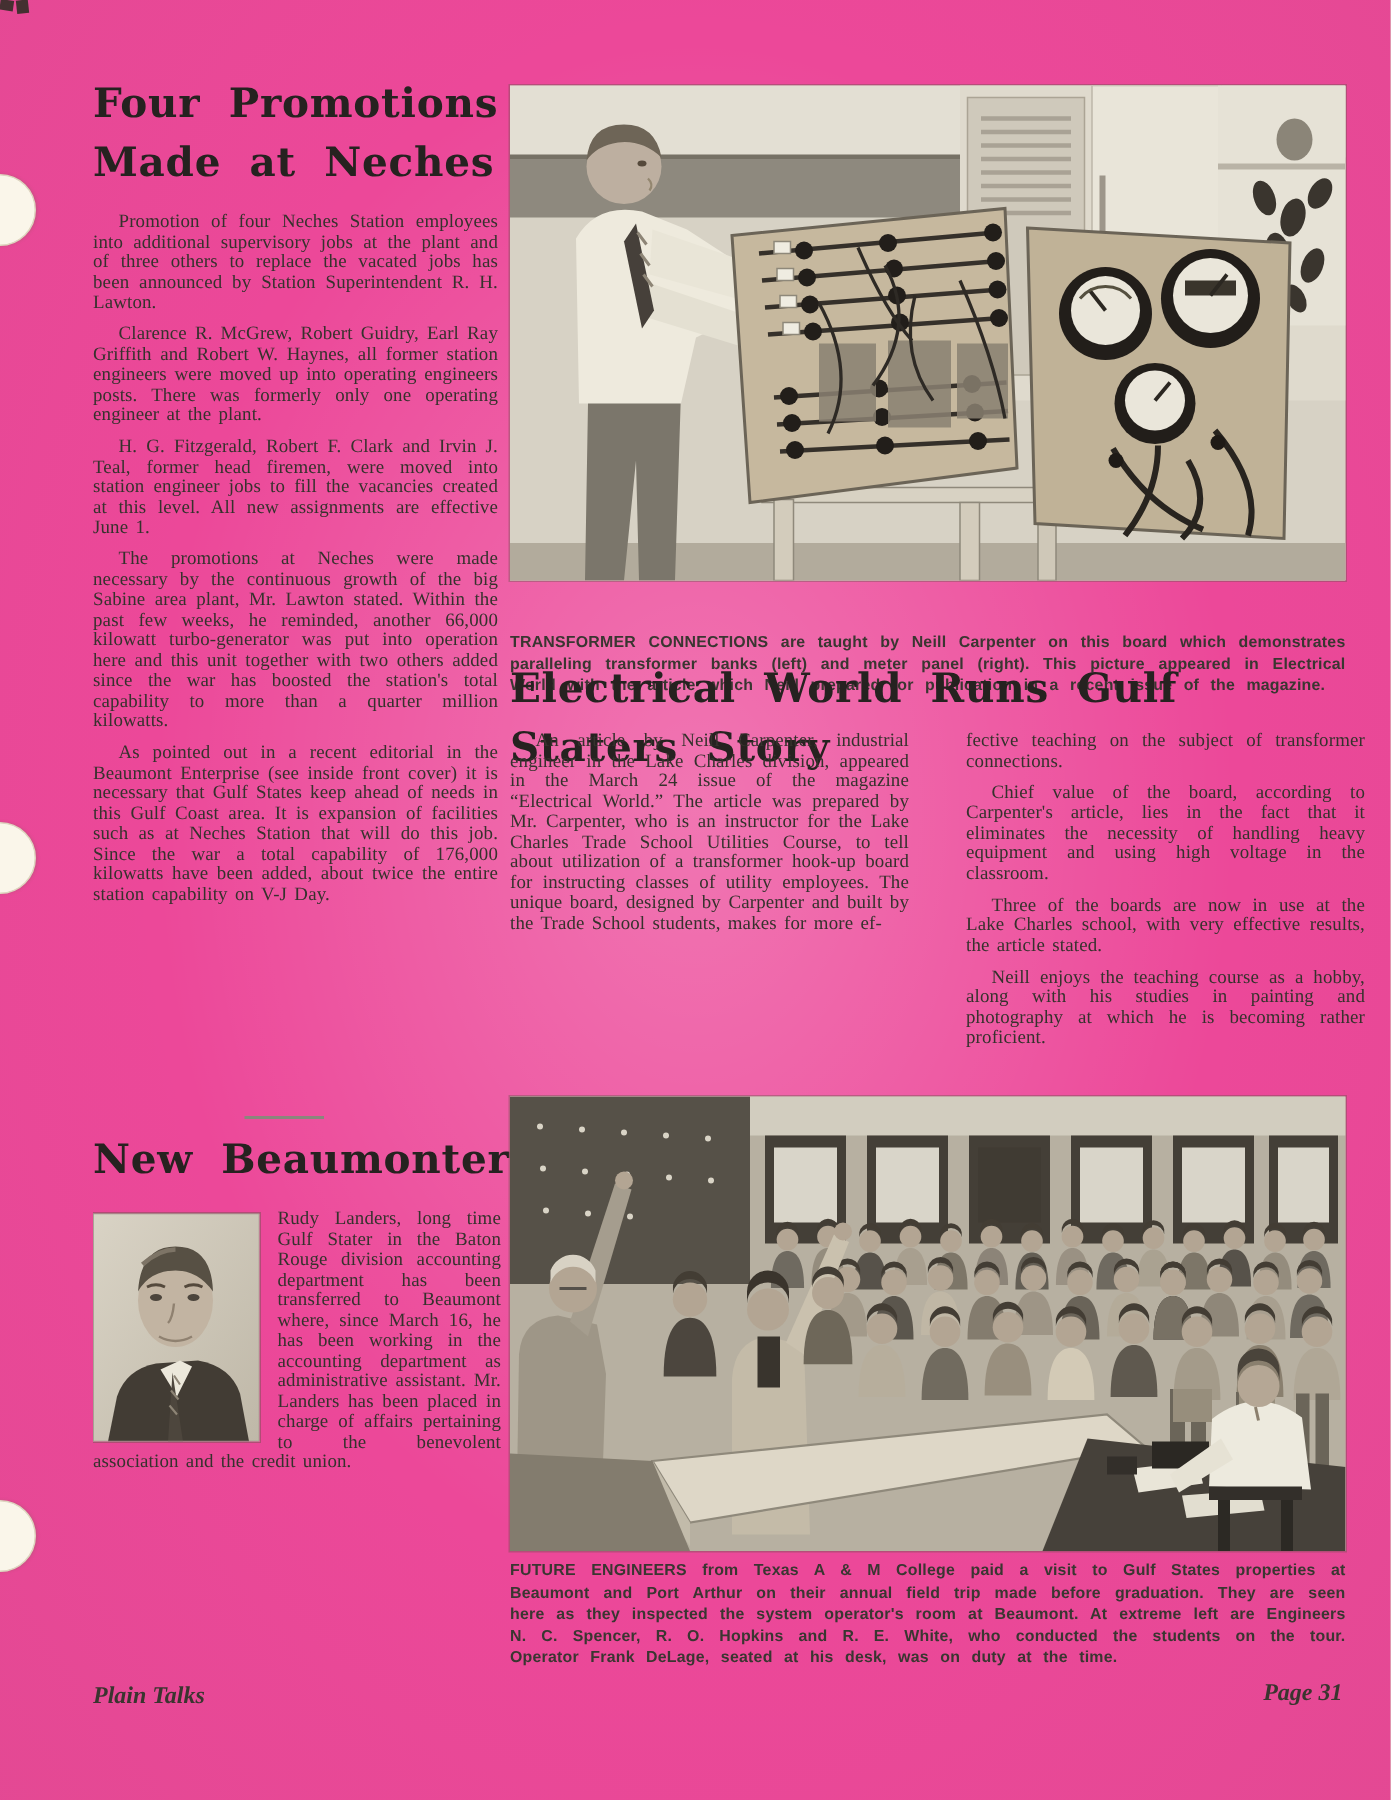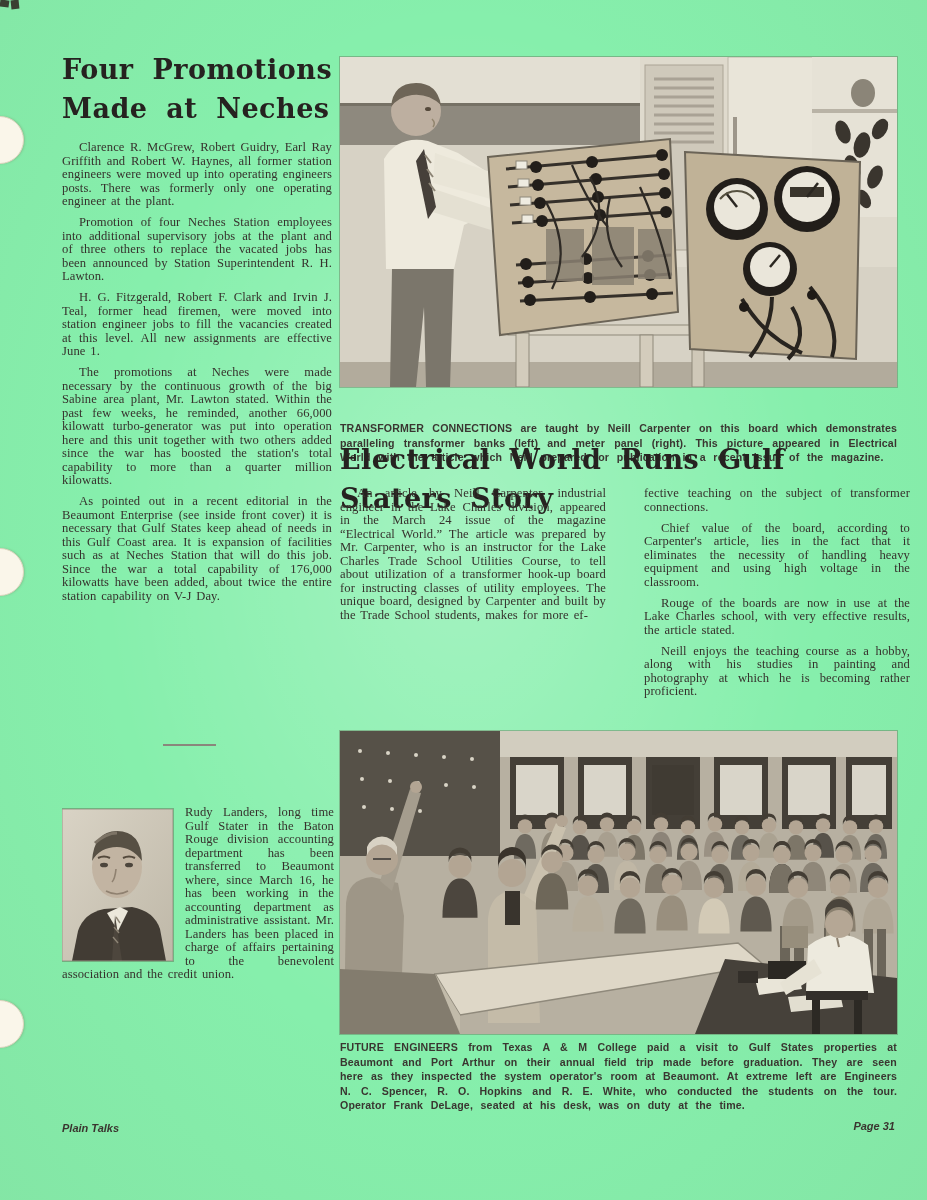--- a/index.html
+++ b/index.html
@@ -4,7 +4,7 @@
 <style>
   html,body{margin:0;padding:0;background:#d8d2c2;}
   .page{position:relative;width:927px;height:1200px;margin:0 auto;
-        background:#86efac;overflow:hidden;
+        background:#ec4899;overflow:hidden;
         font-family:"Liberation Serif",serif;color:#332f2b;}
   .vignette{position:absolute;inset:0;pointer-events:none;
         background:radial-gradient(ellipse at 50% 45%, rgba(255,255,255,0.25) 0%, rgba(0,0,0,0) 55%, rgba(94,84,60,0.06) 100%);}

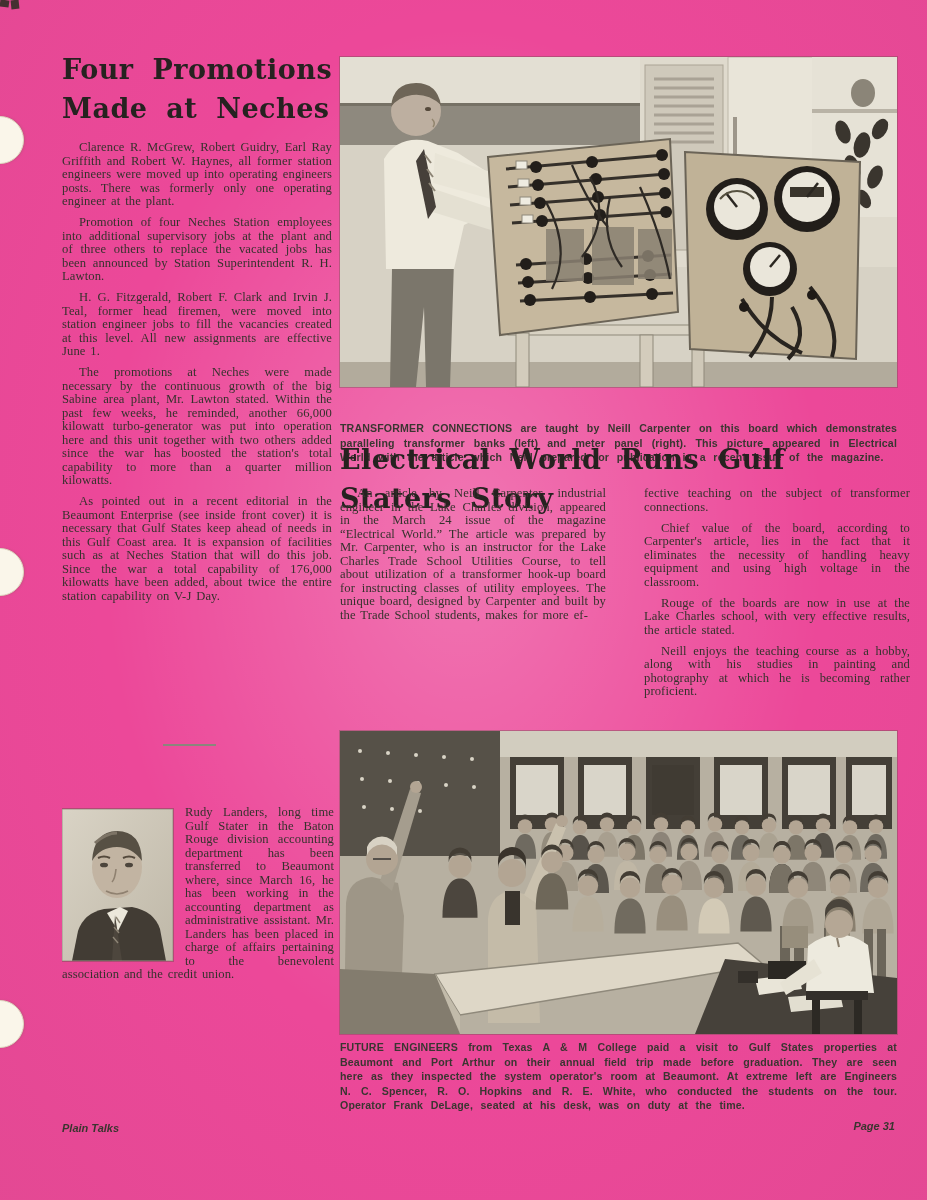--- a/index.html
+++ b/index.html
@@ -50,8 +50,8 @@
   </div>
 
   <div class="copy" style="left:62px;top:141px;width:270px;height:600px;">
+    <p>Promotion of four Neches Station employees into additional supervisory jobs at the plant and of three others to replace the vacated jobs has been announced by Station Superintendent R. H. Lawton.</p>
     <p>Clarence R. McGrew, Robert Guidry, Earl Ray Griffith and Robert W. Haynes, all former station engineers were moved up into operating engineers posts.  There was formerly only one operating engineer at the plant.</p>
-    <p>Promotion of four Neches Station employees into additional supervisory jobs at the plant and of three others to replace the vacated jobs has been announced by Station Superintendent R. H. Lawton.</p>
     <p>H. G. Fitzgerald, Robert F. Clark and Irvin J. Teal, former head firemen, were moved into station engineer jobs to fill the vacancies created at this level.  All new assignments are effective June 1.</p>
     <p>The promotions at Neches were made necessary by the continuous growth of the big Sabine area plant, Mr. Lawton stated.  Within the past few weeks, he reminded, another 66,000 kilowatt turbo-generator was put into operation here and this unit together with two others added since the war has boosted the station's total capability to more than a quarter million kilowatts.</p>
     <p>As pointed out in a recent editorial in the Beaumont Enterprise (see inside front cover) it is necessary that Gulf States keep ahead of needs in this Gulf Coast area.  It is expansion of facilities such as at Neches Station that will do this job.  Since the war a total capability of 176,000 kilowatts have been added, about twice the entire station capability on V-J Day.</p>

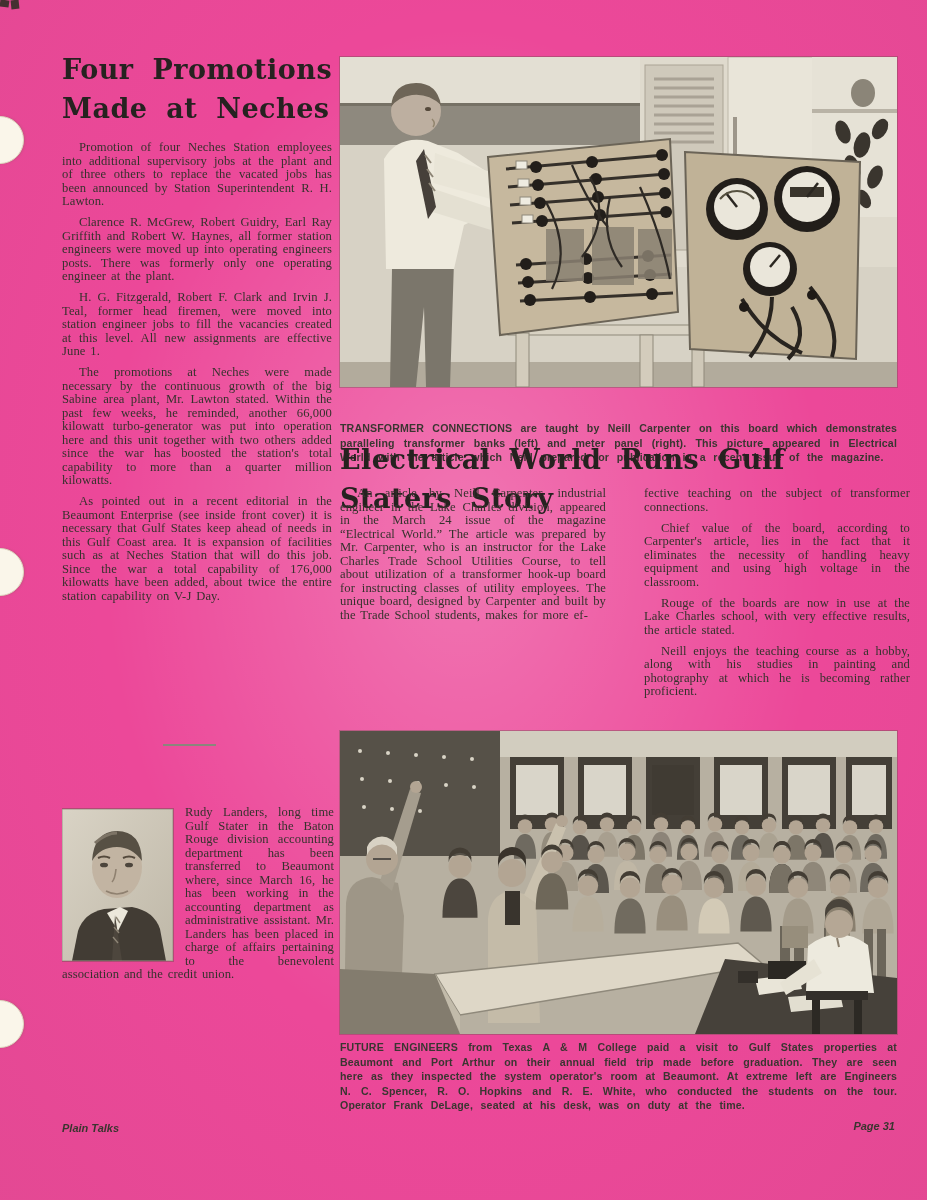--- a/index.html
+++ b/index.html
@@ -224,7 +224,7 @@
   <div class="copy" style="left:644px;top:487px;width:266px;height:232px;">
     <p class="noindent">fective teaching on the subject of transformer connections.</p>
     <p>Chief value of the board, according to Carpenter's article, lies in the fact that it eliminates the necessity of handling heavy equipment and using high voltage in the classroom.</p>
-    <p>Rouge of the boards are now in use at the Lake Charles school, with very effective results, the article stated.</p>
+    <p>Three of the boards are now in use at the Lake Charles school, with very effective results, the article stated.</p>
     <p>Neill enjoys the teaching course as a hobby, along with his studies in painting and photography at which he is becoming rather proficient.</p>
   </div>
 

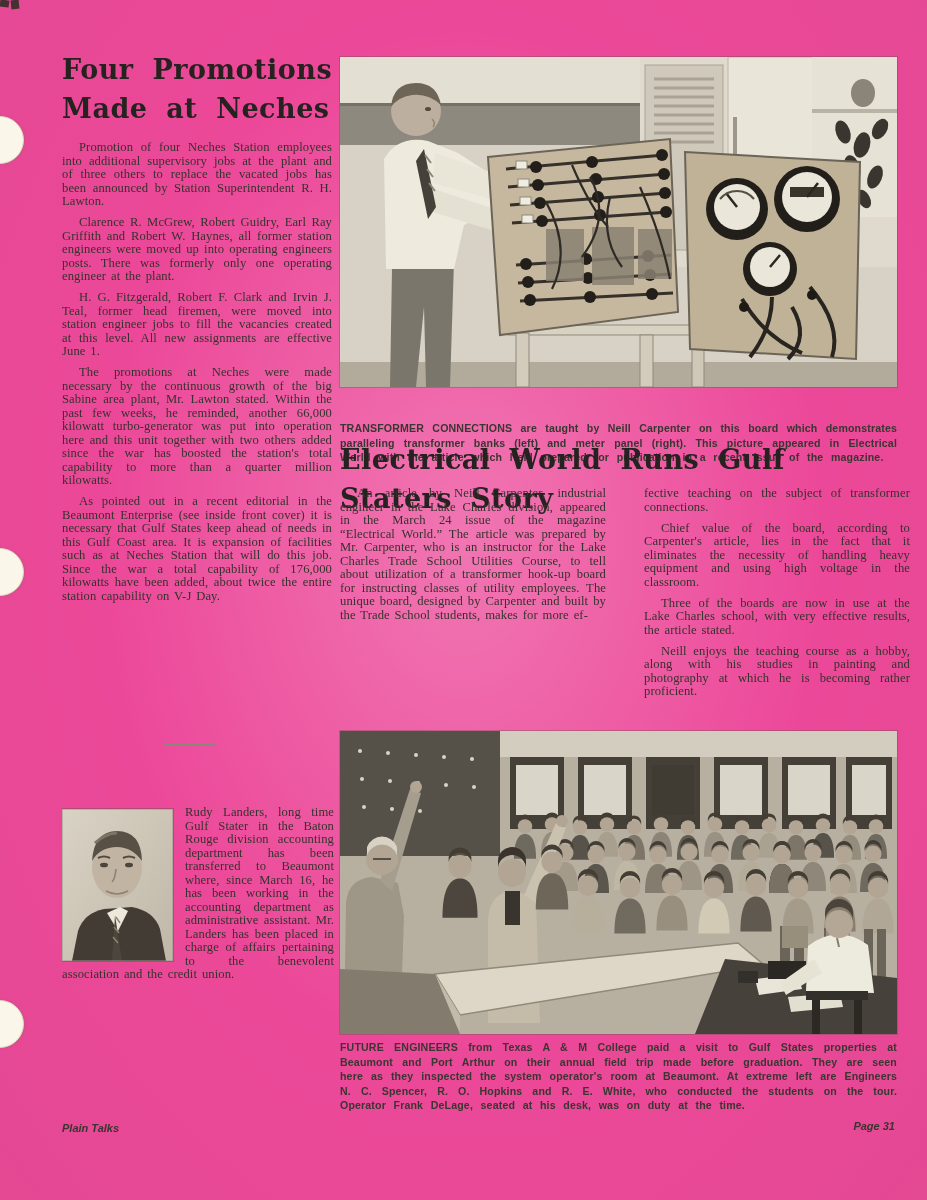--- a/index.html
+++ b/index.html
@@ -59,6 +59,7 @@
 
   <div class="divider" style="left:163px;top:744px;width:53px;height:2px;"></div>
 
+  <div class="headline" style="left:62px;top:754px;width:280px;">New Beaumonter</div>
 
   <div class="copy" style="left:62px;top:806px;width:272px;height:310px;">
     <svg class="portrait" viewBox="0 0 111 152" aria-hidden="true">

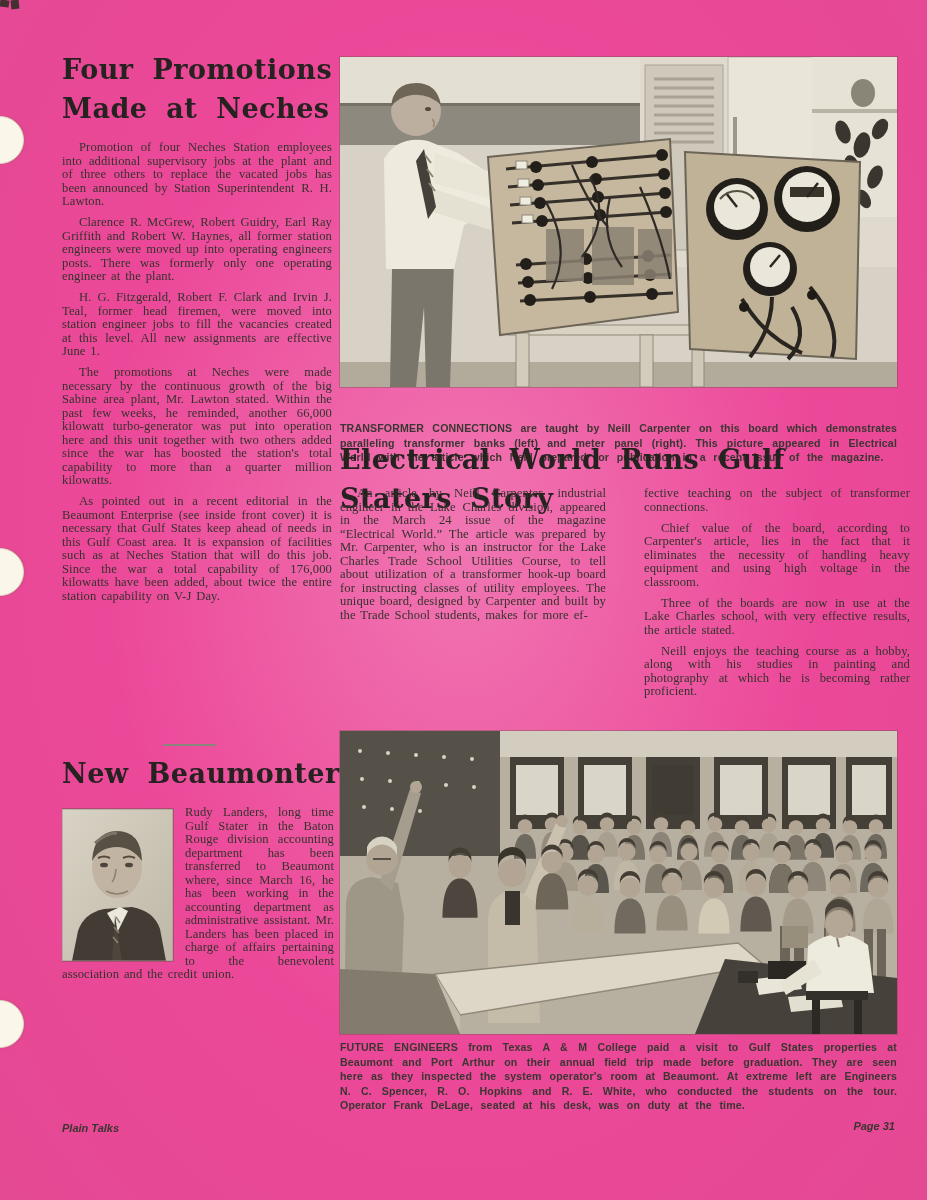--- a/index.html
+++ b/index.html
@@ -20,8 +20,8 @@
   .caption{position:absolute;font-family:"Liberation Sans",sans-serif;font-weight:bold;
         font-size:10.6px;line-height:14.6px;text-align:justify;word-spacing:4.5px;
         letter-spacing:0.15px;color:#3a3631;}
-  .footer{position:absolute;font-family:Liberation Sans, sans-serif;font-weight:bold;
-        font-style:italic;font-size:11px;color:#3a352f;}
+  .footer{position:absolute;font-family:Liberation Serif, serif;font-weight:bold;
+        font-style:italic;font-size:16px;color:#3a352f;}
   .photo{position:absolute;background:#cdc7b8;box-shadow:0 0 0 1px rgba(90,82,66,0.35);}
   .photo svg{display:block;}
   .divider{position:absolute;background:#8a867c;}

